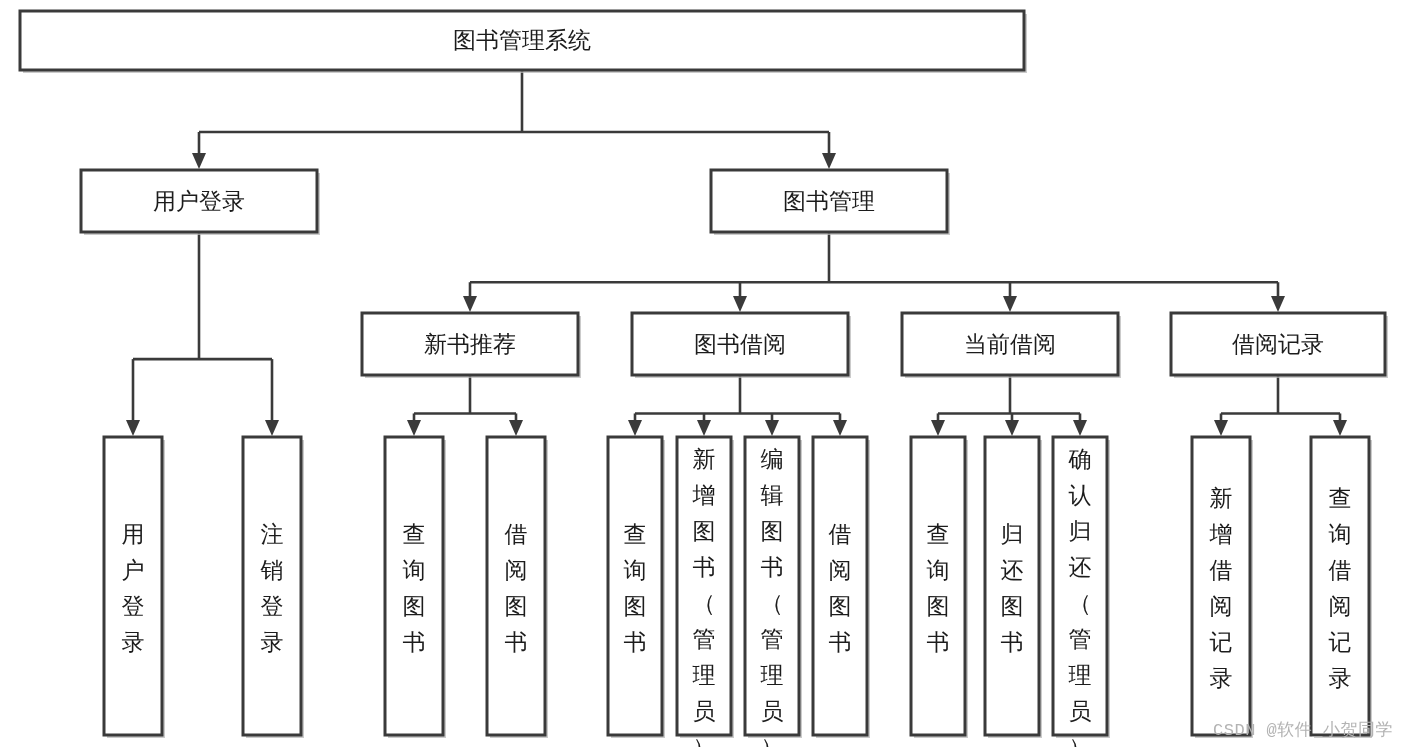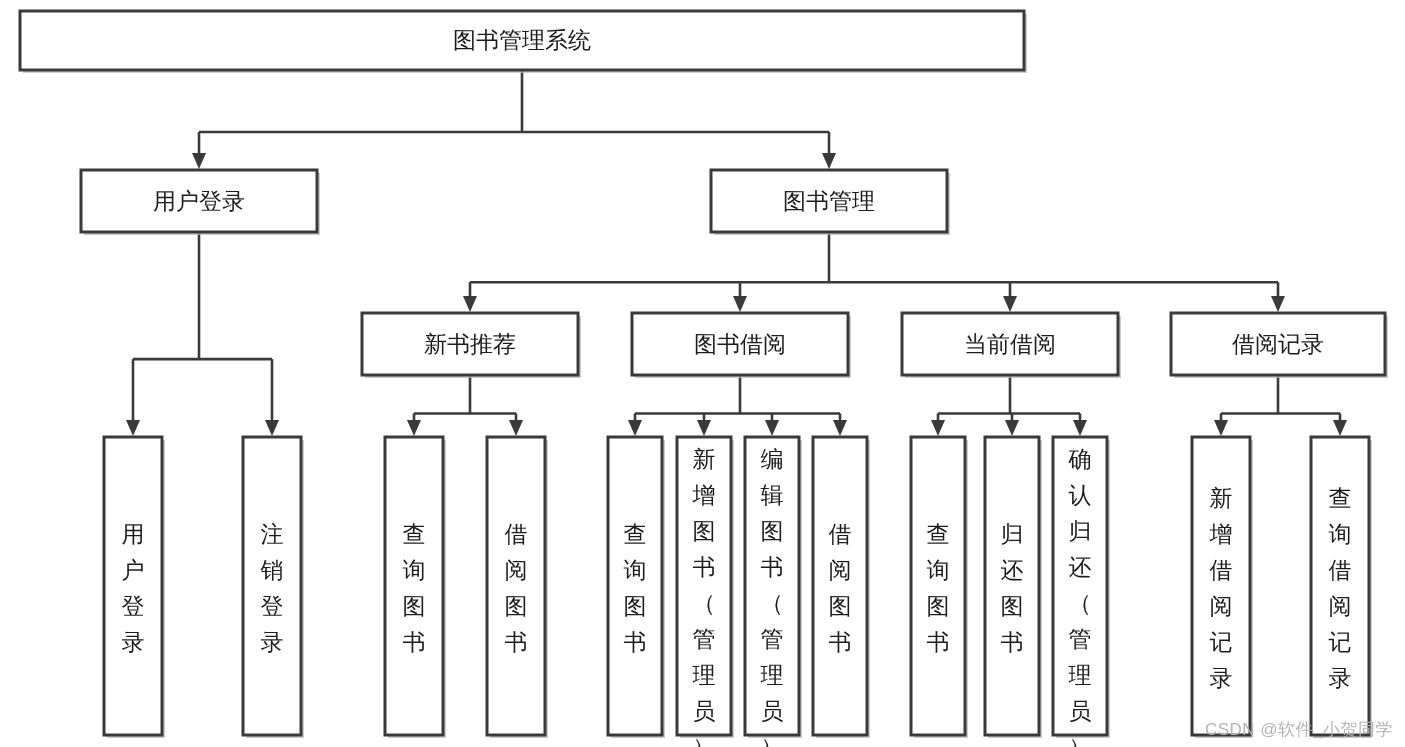--- a/index.html
+++ b/index.html
@@ -62,7 +62,7 @@
     position: absolute;
     right: 12px;
     bottom: 6px;
-    font-family: Liberation Sans, sans-serif;
+    font-family: Liberation Mono, monospace;
     font-size: 17px;
     color: #b3b3b3;
     letter-spacing: 0.5px;

